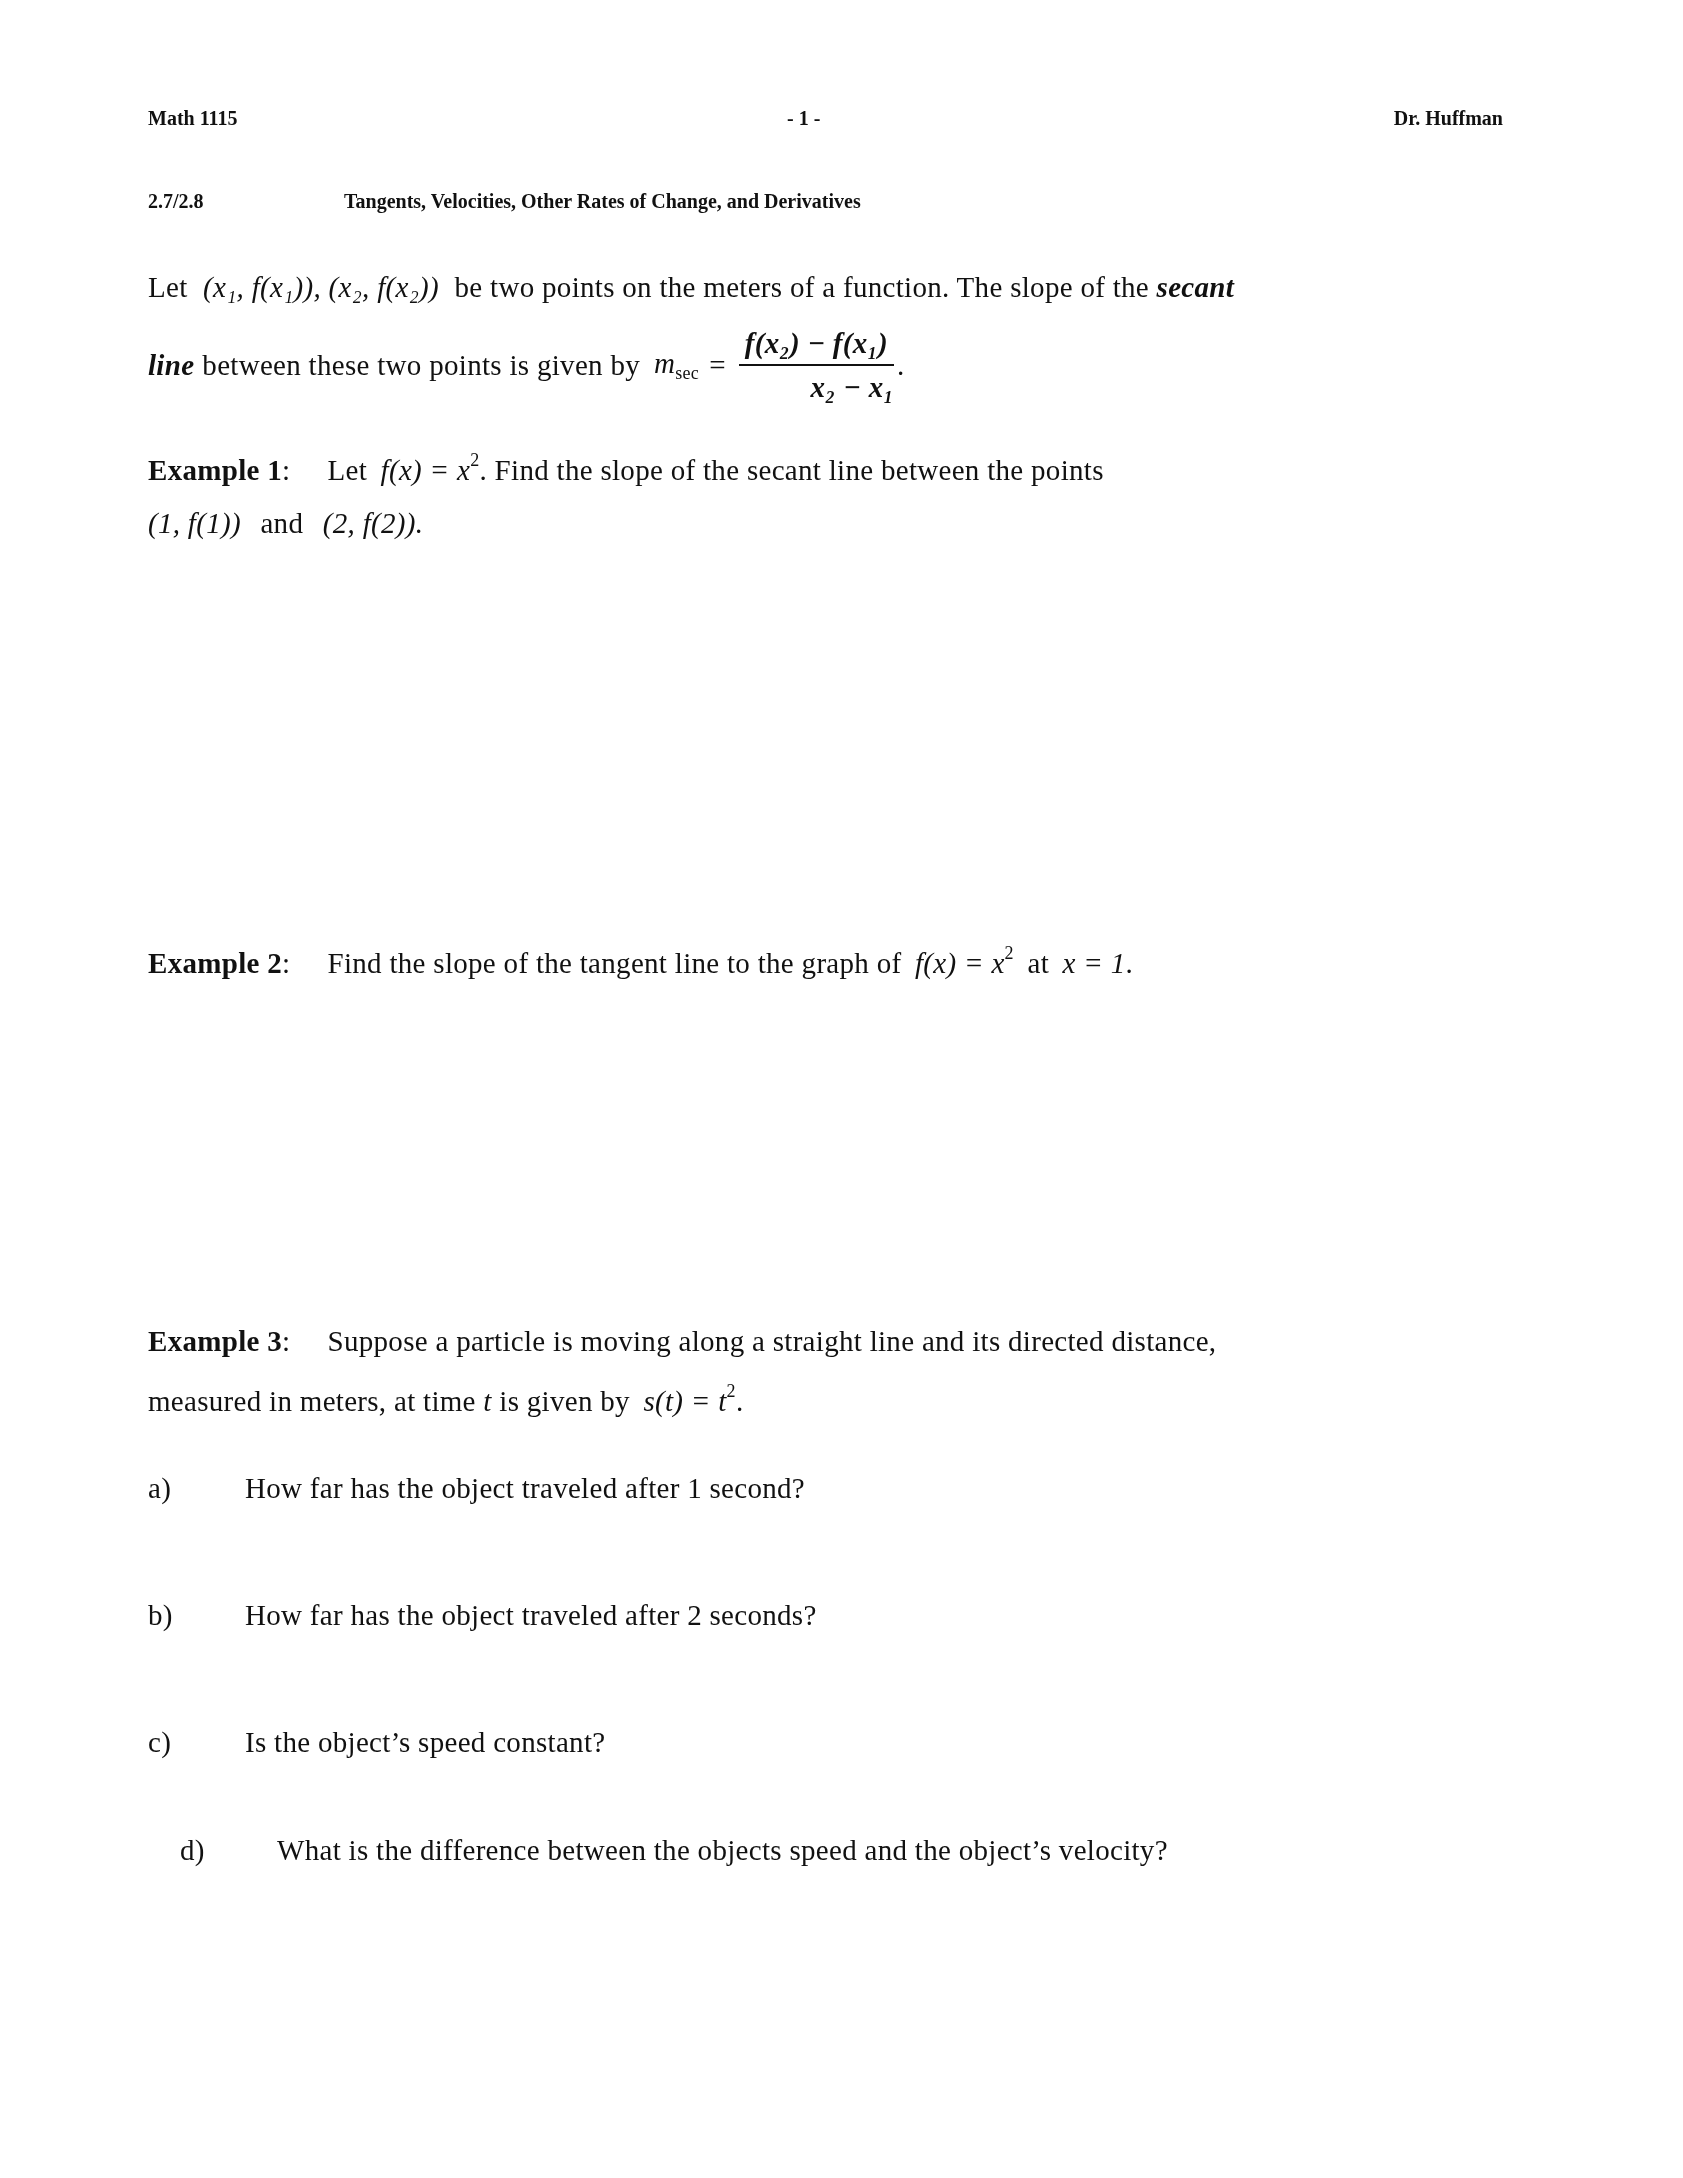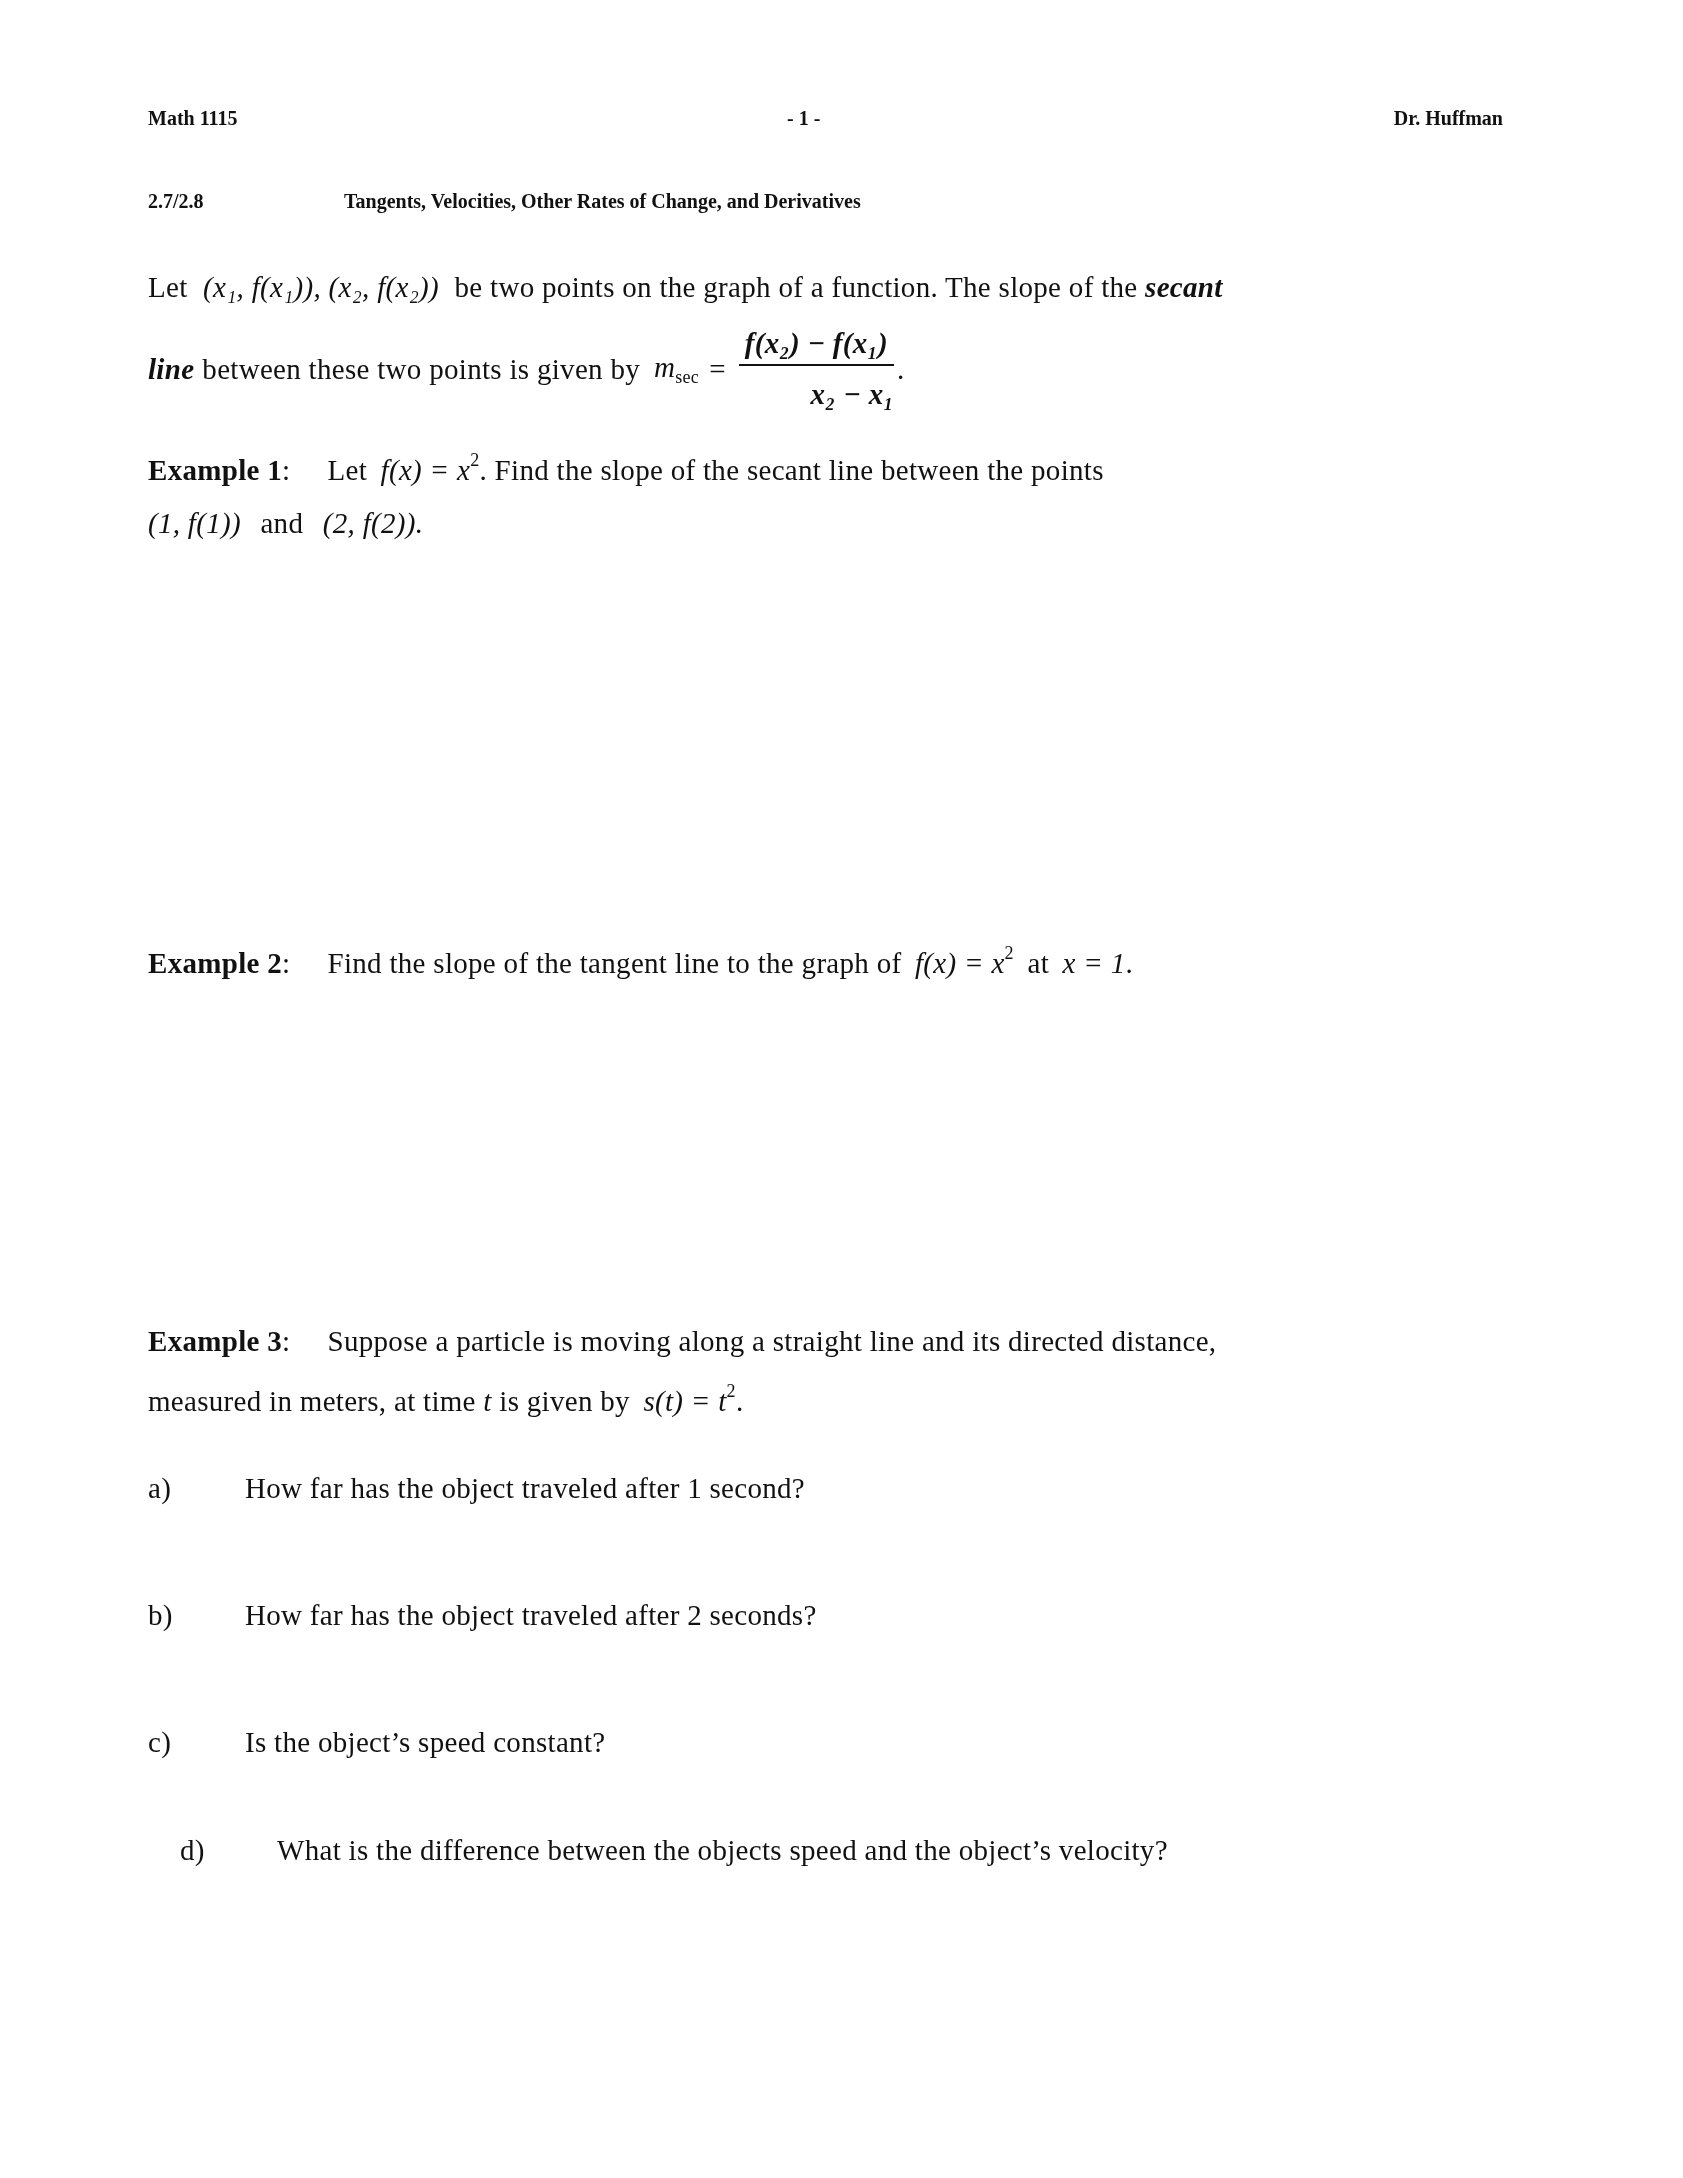--- a/index.html
+++ b/index.html
@@ -30,7 +30,7 @@
 <div class="abs body" style="left:148px; top:271px;">
   <span>Let</span>
   <span class="m" style="margin:0 8px;">(x₁, f(x₁)), (x₂, f(x₂))</span>
-  <span>be two points on the graph of a function.  The slope of the</span>
+  <span>be two points on the meters of a function.  The slope of the</span>
   <span class="bi">secant</span>
 </div>
 

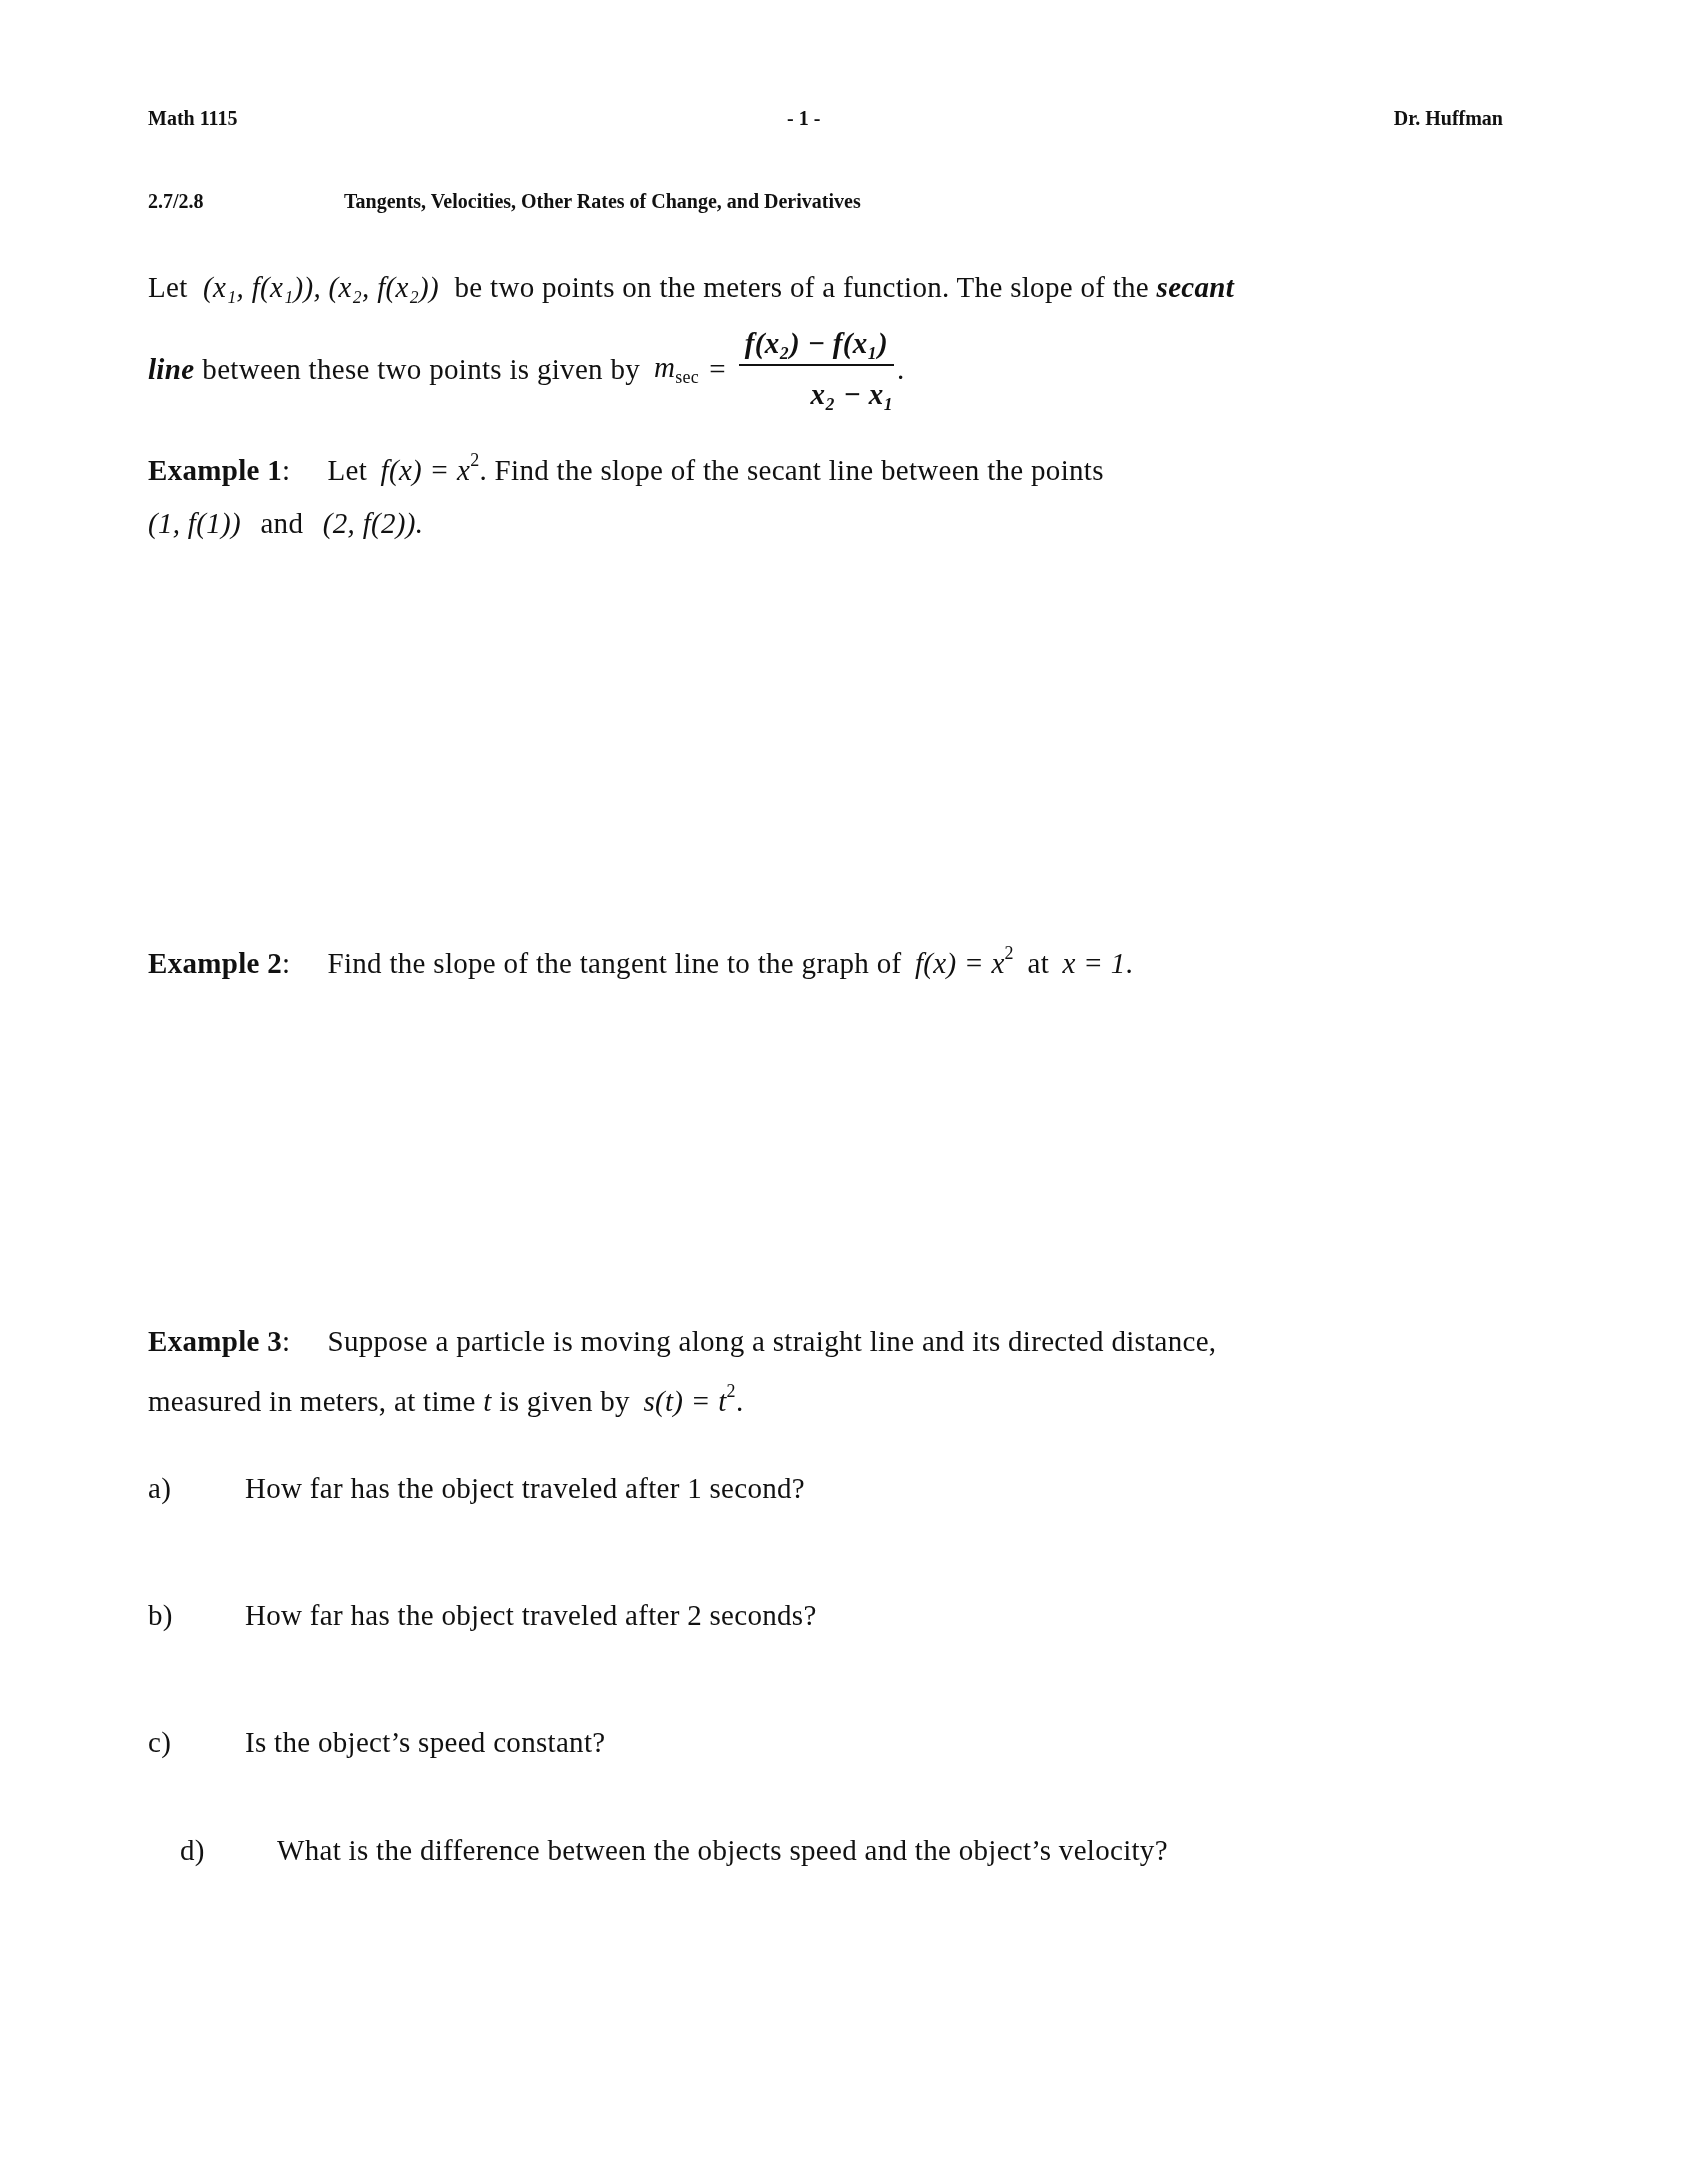--- a/index.html
+++ b/index.html
@@ -15,7 +15,7 @@
   .sup { font-size:18px; vertical-align:14px; font-style:normal; }
   .frac { display:inline-block; vertical-align:middle; text-align:right; margin:0 3px;font-weight:bold; }
   .frac .num { display:block; padding:0 6px 4px; border-bottom:2px solid #111; }
-  .frac .den { display:block; padding-top:12px; }
+  .frac .den { display:block; padding-top:5px; }
 </style>
 </head>
 <body>

